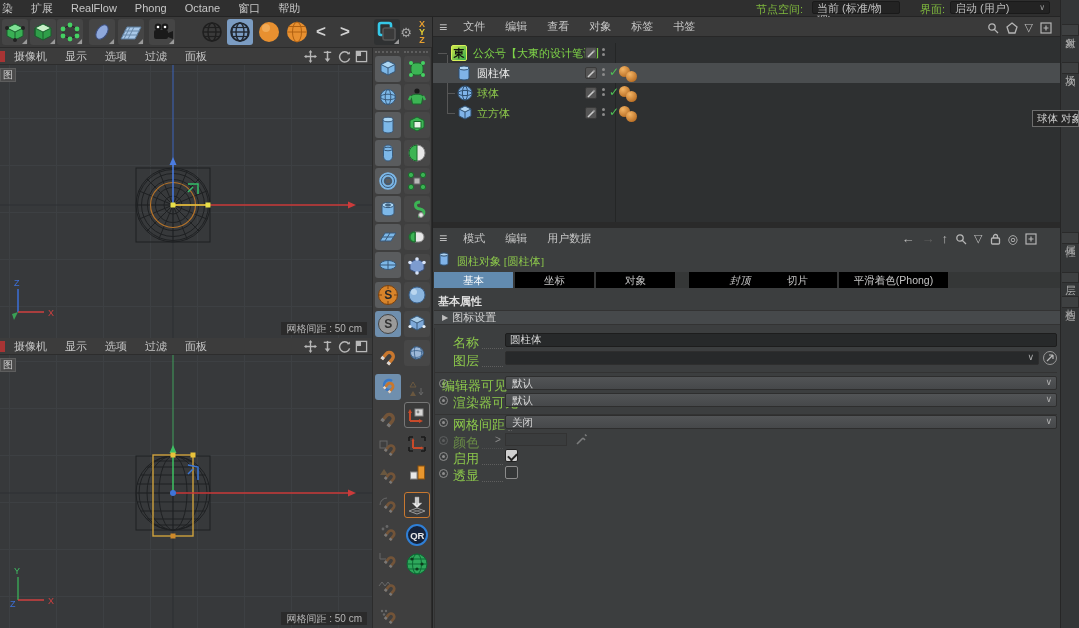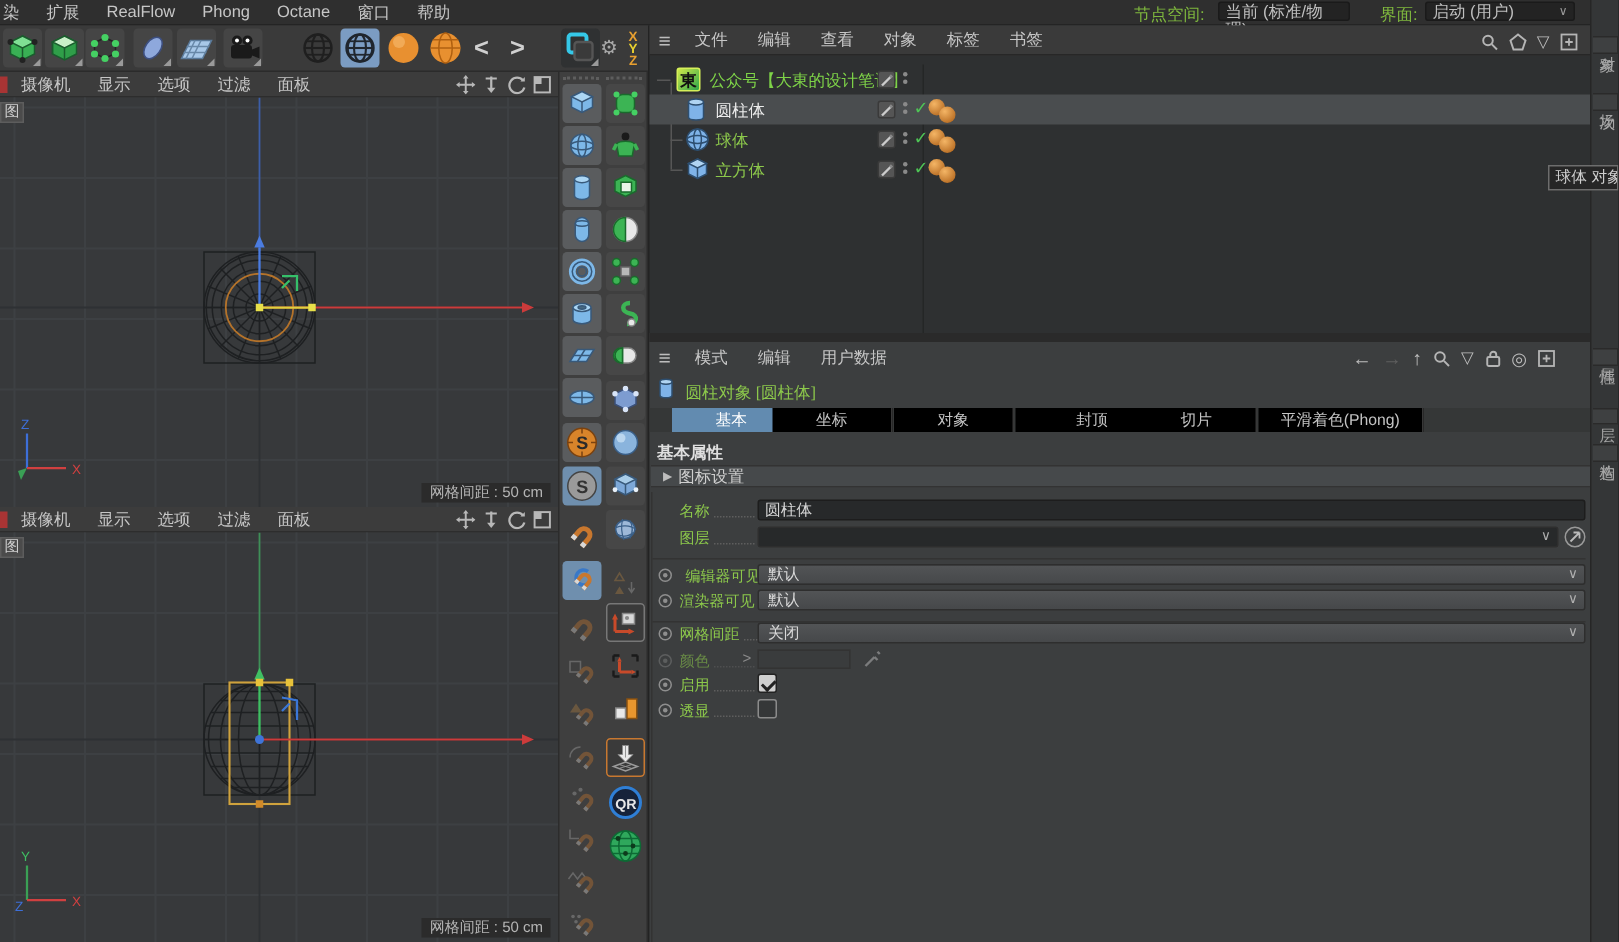--- a/index.html
+++ b/index.html
@@ -819,7 +819,7 @@
       <span class="abs" style="left:24px;top:26px;color:#8cc84b;font-family:Liberation Serif, serif;">圆柱对象 [圆柱体]</span>
 
       <div class="abs" style="left:0;top:44px;width:628px;height:16px;background:#353737;">
-        <div class="tab active" style="left:15px;width:80px;">基本</div>
+        <div class="tab active" style="left:1px;width:80px;">基本</div>
         <div class="tab" style="left:82px;width:80px;">坐标</div>
         <div class="tab" style="left:163px;width:80px;">对象</div>
         <div class="tab" style="left:244px;width:103px;">封顶</div>

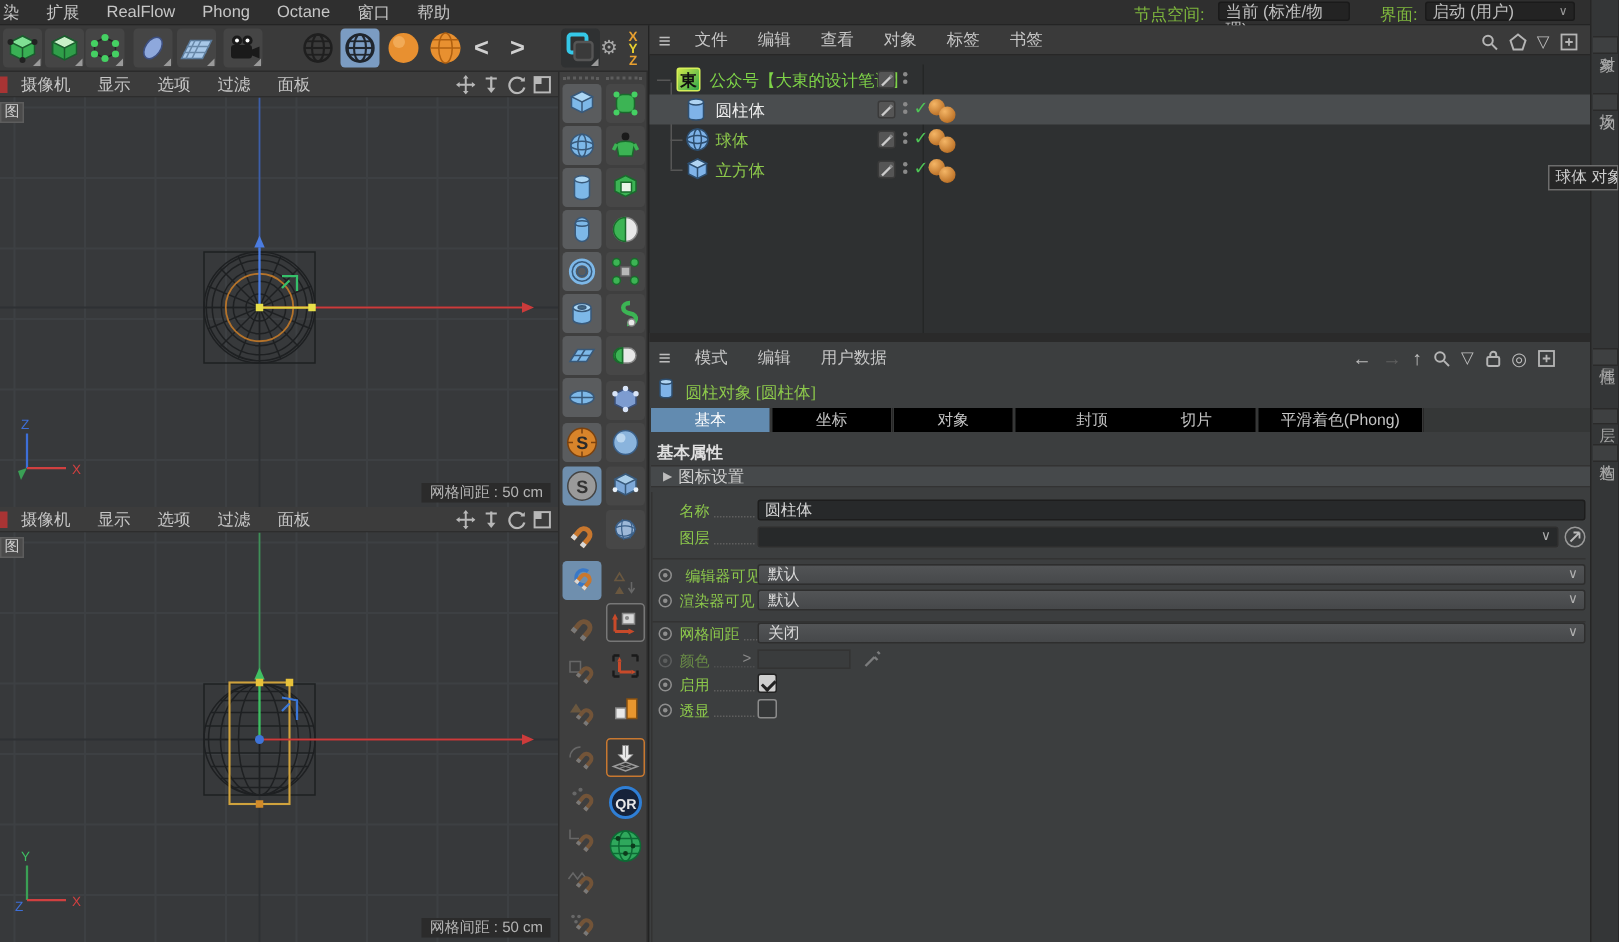--- a/index.html
+++ b/index.html
@@ -822,7 +822,7 @@
         <div class="tab active" style="left:1px;width:80px;">基本</div>
         <div class="tab" style="left:82px;width:80px;">坐标</div>
         <div class="tab" style="left:163px;width:80px;">对象</div>
-        <div class="tab" style="left:244px;width:103px;">封顶</div>
+        <div class="tab" style="left:256px;width:103px;font-style:italic;">封顶</div>
         <div class="tab" style="left:325px;width:80px;">切片</div>
         <div class="tab" style="left:406px;width:110px;">平滑着色(Phong)</div>
       </div>

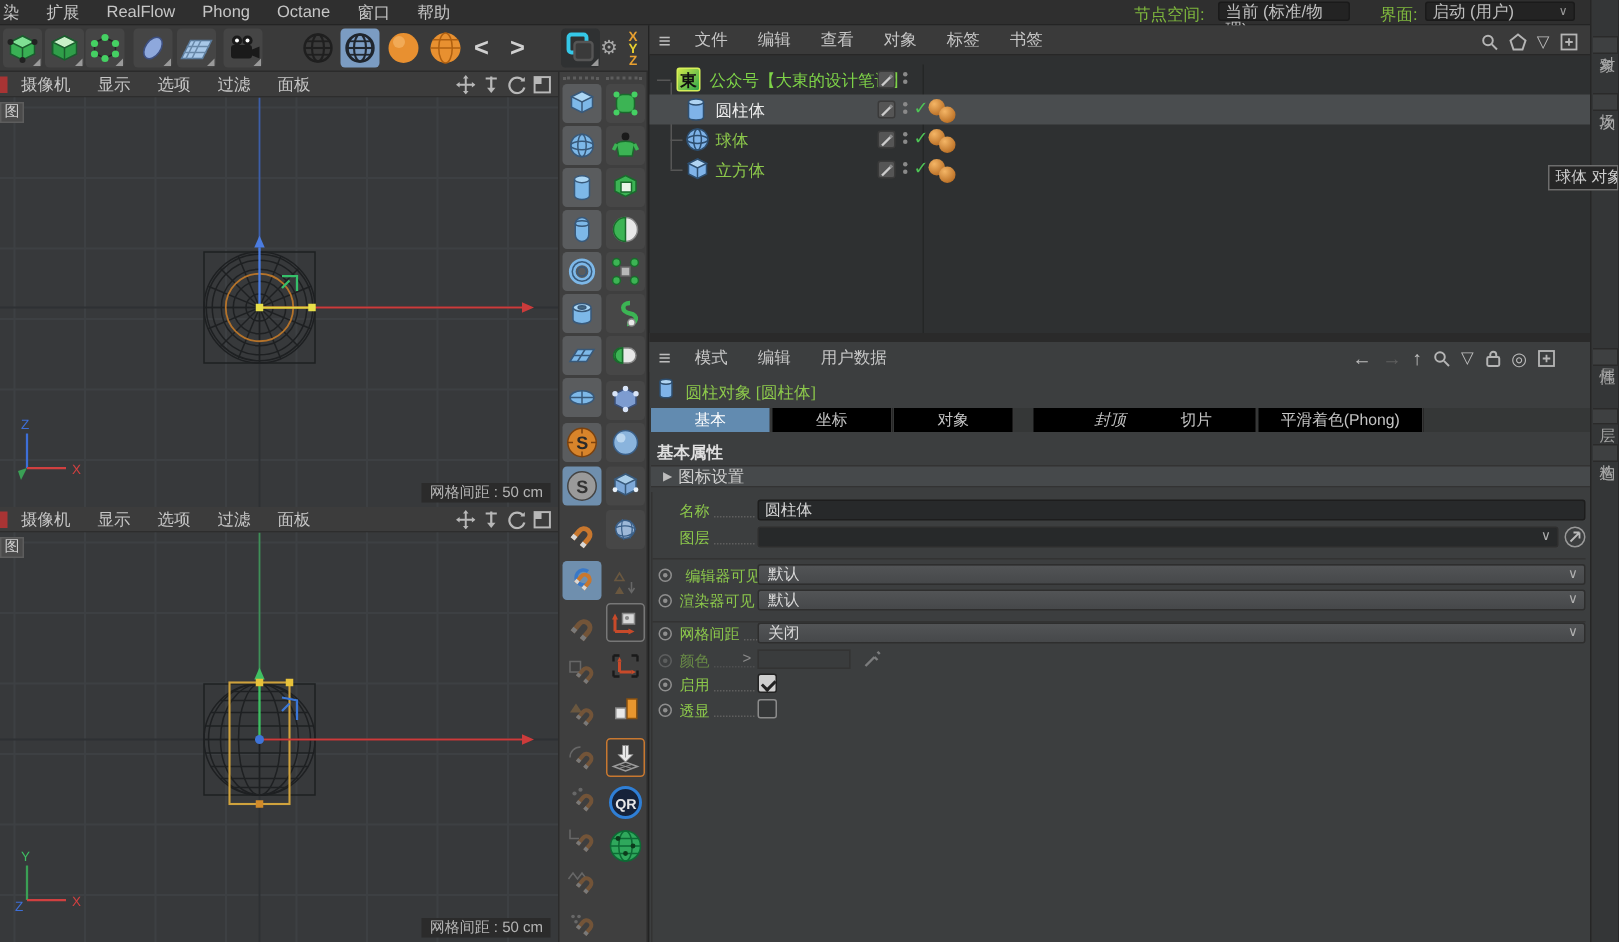--- a/index.html
+++ b/index.html
@@ -57,7 +57,7 @@
   .amicons{position:absolute;right:24px;top:3px;display:flex;gap:7px;align-items:center;color:#bdbdbd;}
   .tab{position:absolute;top:0;height:16px;background:#000000;border-right:1px solid #373737;color:#c4c4c4;text-align:center;line-height:16px;font-size:10.5px;}
   .tab.active{background:#628bb0;color:#fff;}
-  .flbl{position:absolute;left:20px;width:52px;color:#8cc84b;font-size:10px;display:flex;align-items:flex-end;white-space:nowrap;}
+  .flbl{position:absolute;left:20px;width:52px;color:#8cc84b;font-size:13px;display:flex;align-items:flex-end;white-space:nowrap;}
   .leader{flex:1;border-bottom:1px dotted #5e5e5e;margin:0 2px 3px 3px;min-width:4px;}
   .txt{position:absolute;height:14px;background:#27292a;border:1px solid #1d1d1d;color:#d8d8d8;font-size:10.5px;padding:0 4px;border-radius:2px;}
   .ddn{position:absolute;height:14px;background:linear-gradient(#525456,#46484a);border:1px solid #2e2e2e;border-radius:2px;color:#d8d8d8;font-size:10.5px;line-height:13px;padding:0 16px 0 6px;}

